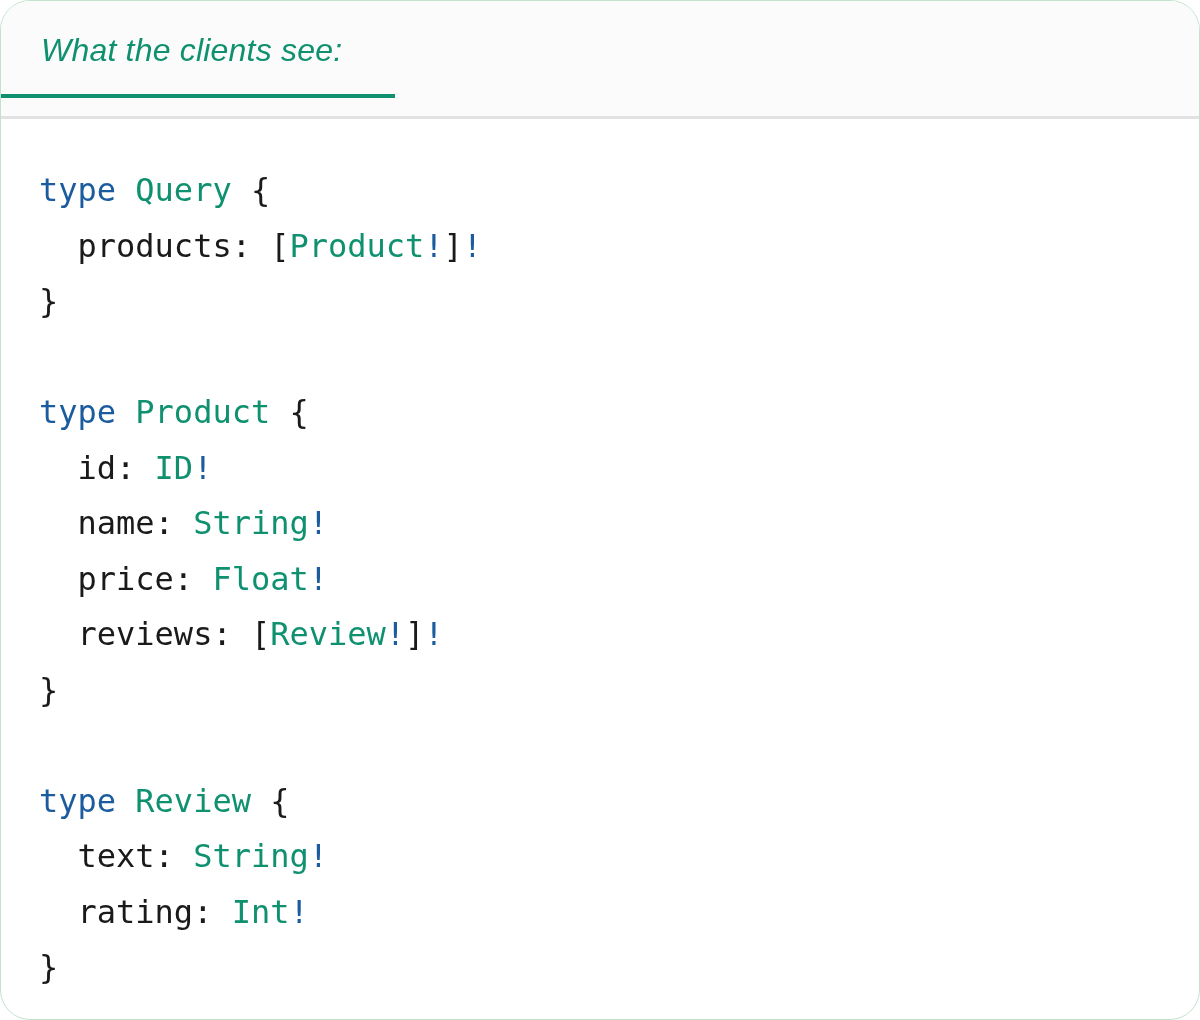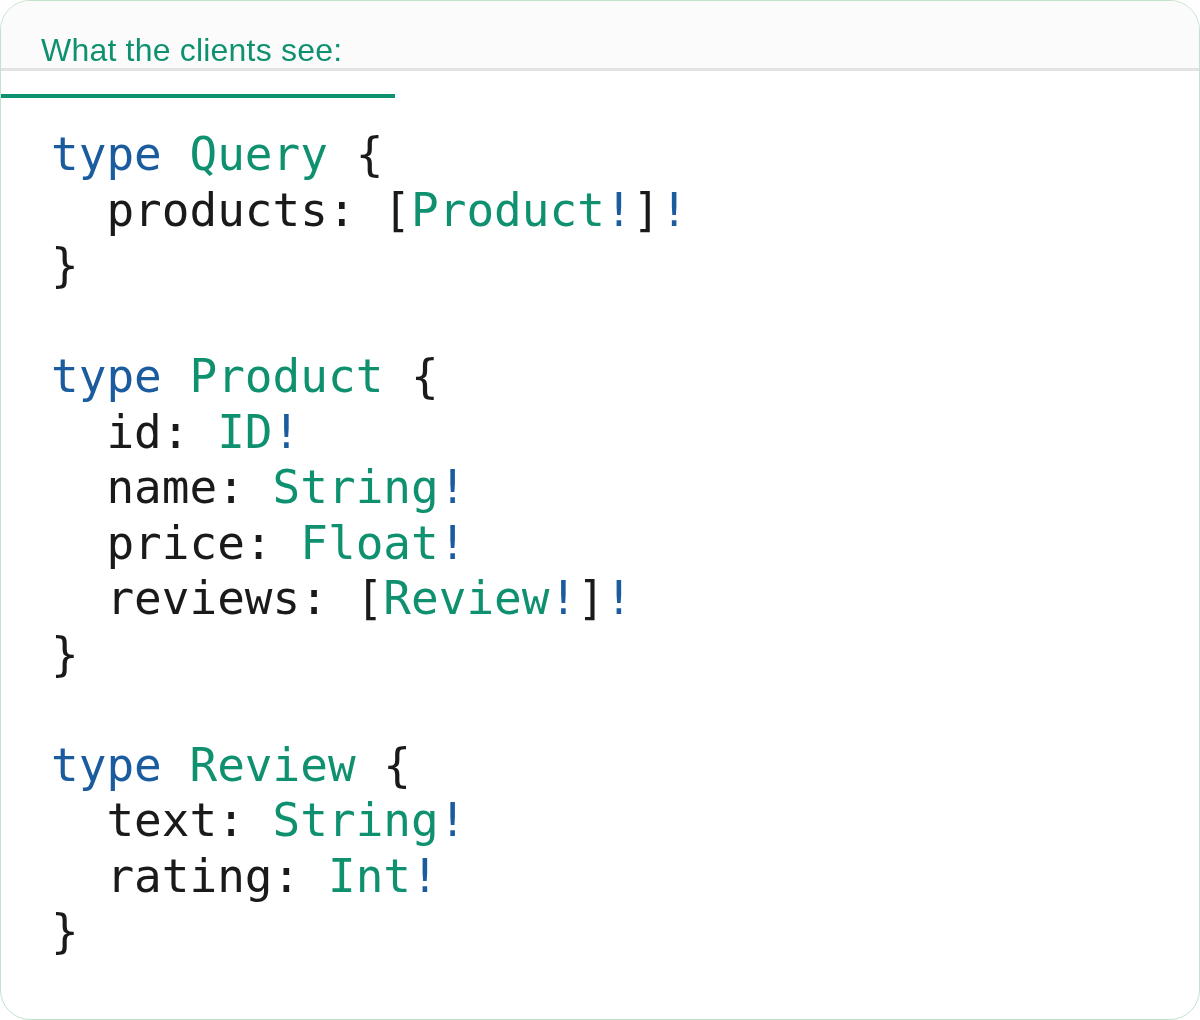--- a/index.html
+++ b/index.html
@@ -24,8 +24,9 @@
 
   .card-header {
     position: relative;
-    height: 70px;
+    height: 118px;
     background: var(--header-background, #fbfbfb);
+    font-style: italic;
   }
 
   .header-rule {

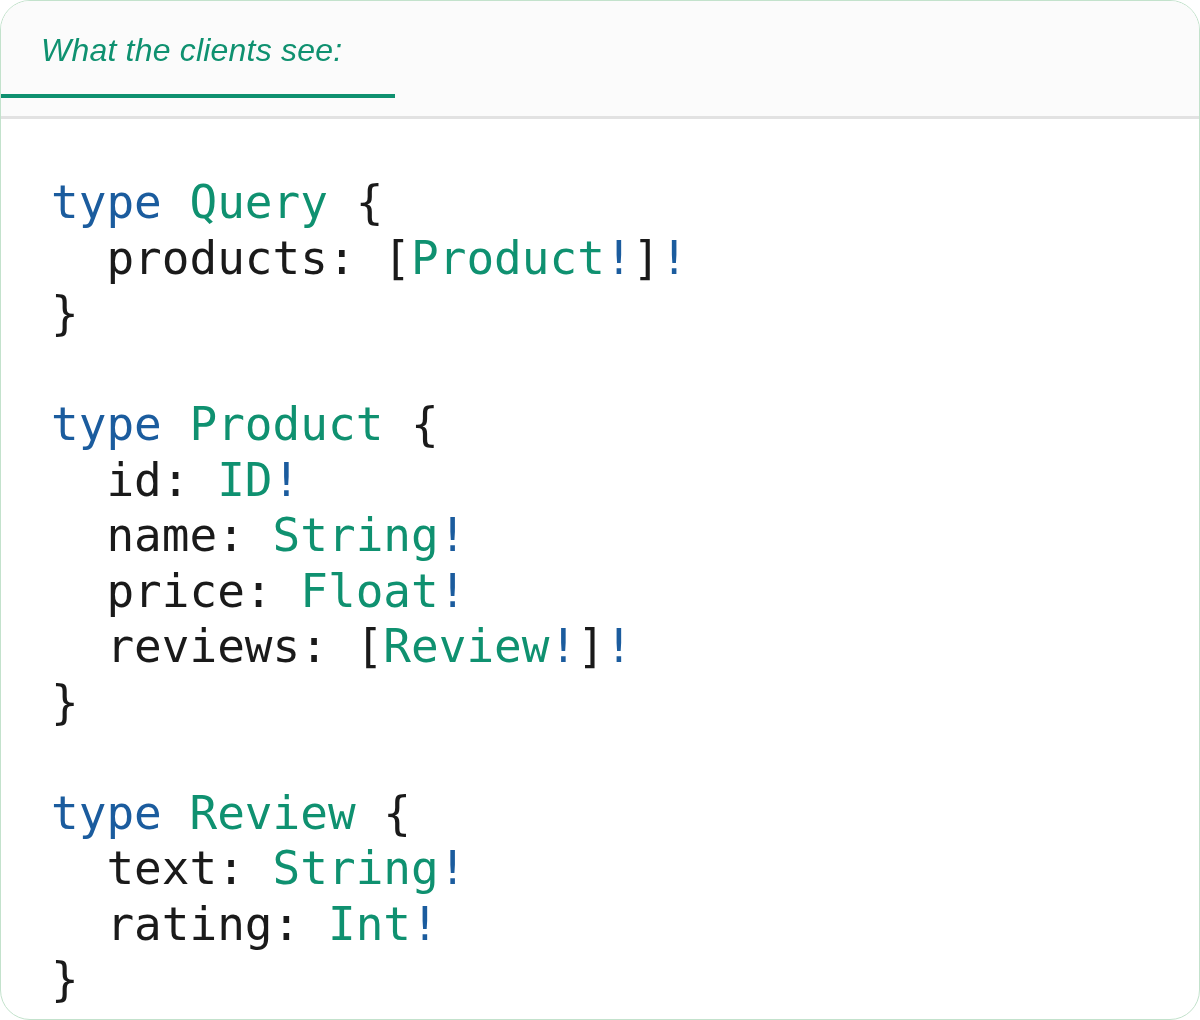--- a/index.html
+++ b/index.html
@@ -69,10 +69,10 @@
   }
 
   .code {
-    margin: 12px;
+    margin: 0;
     padding: 44px 30px 0 38px;
     font-family: "DejaVu Sans Mono", "Liberation Mono", monospace;
-    font-size: 46px;
+    font-size: 32px;
     line-height: 55.5px;
     color: var(--code-ink, #1a1a1a);
   }

